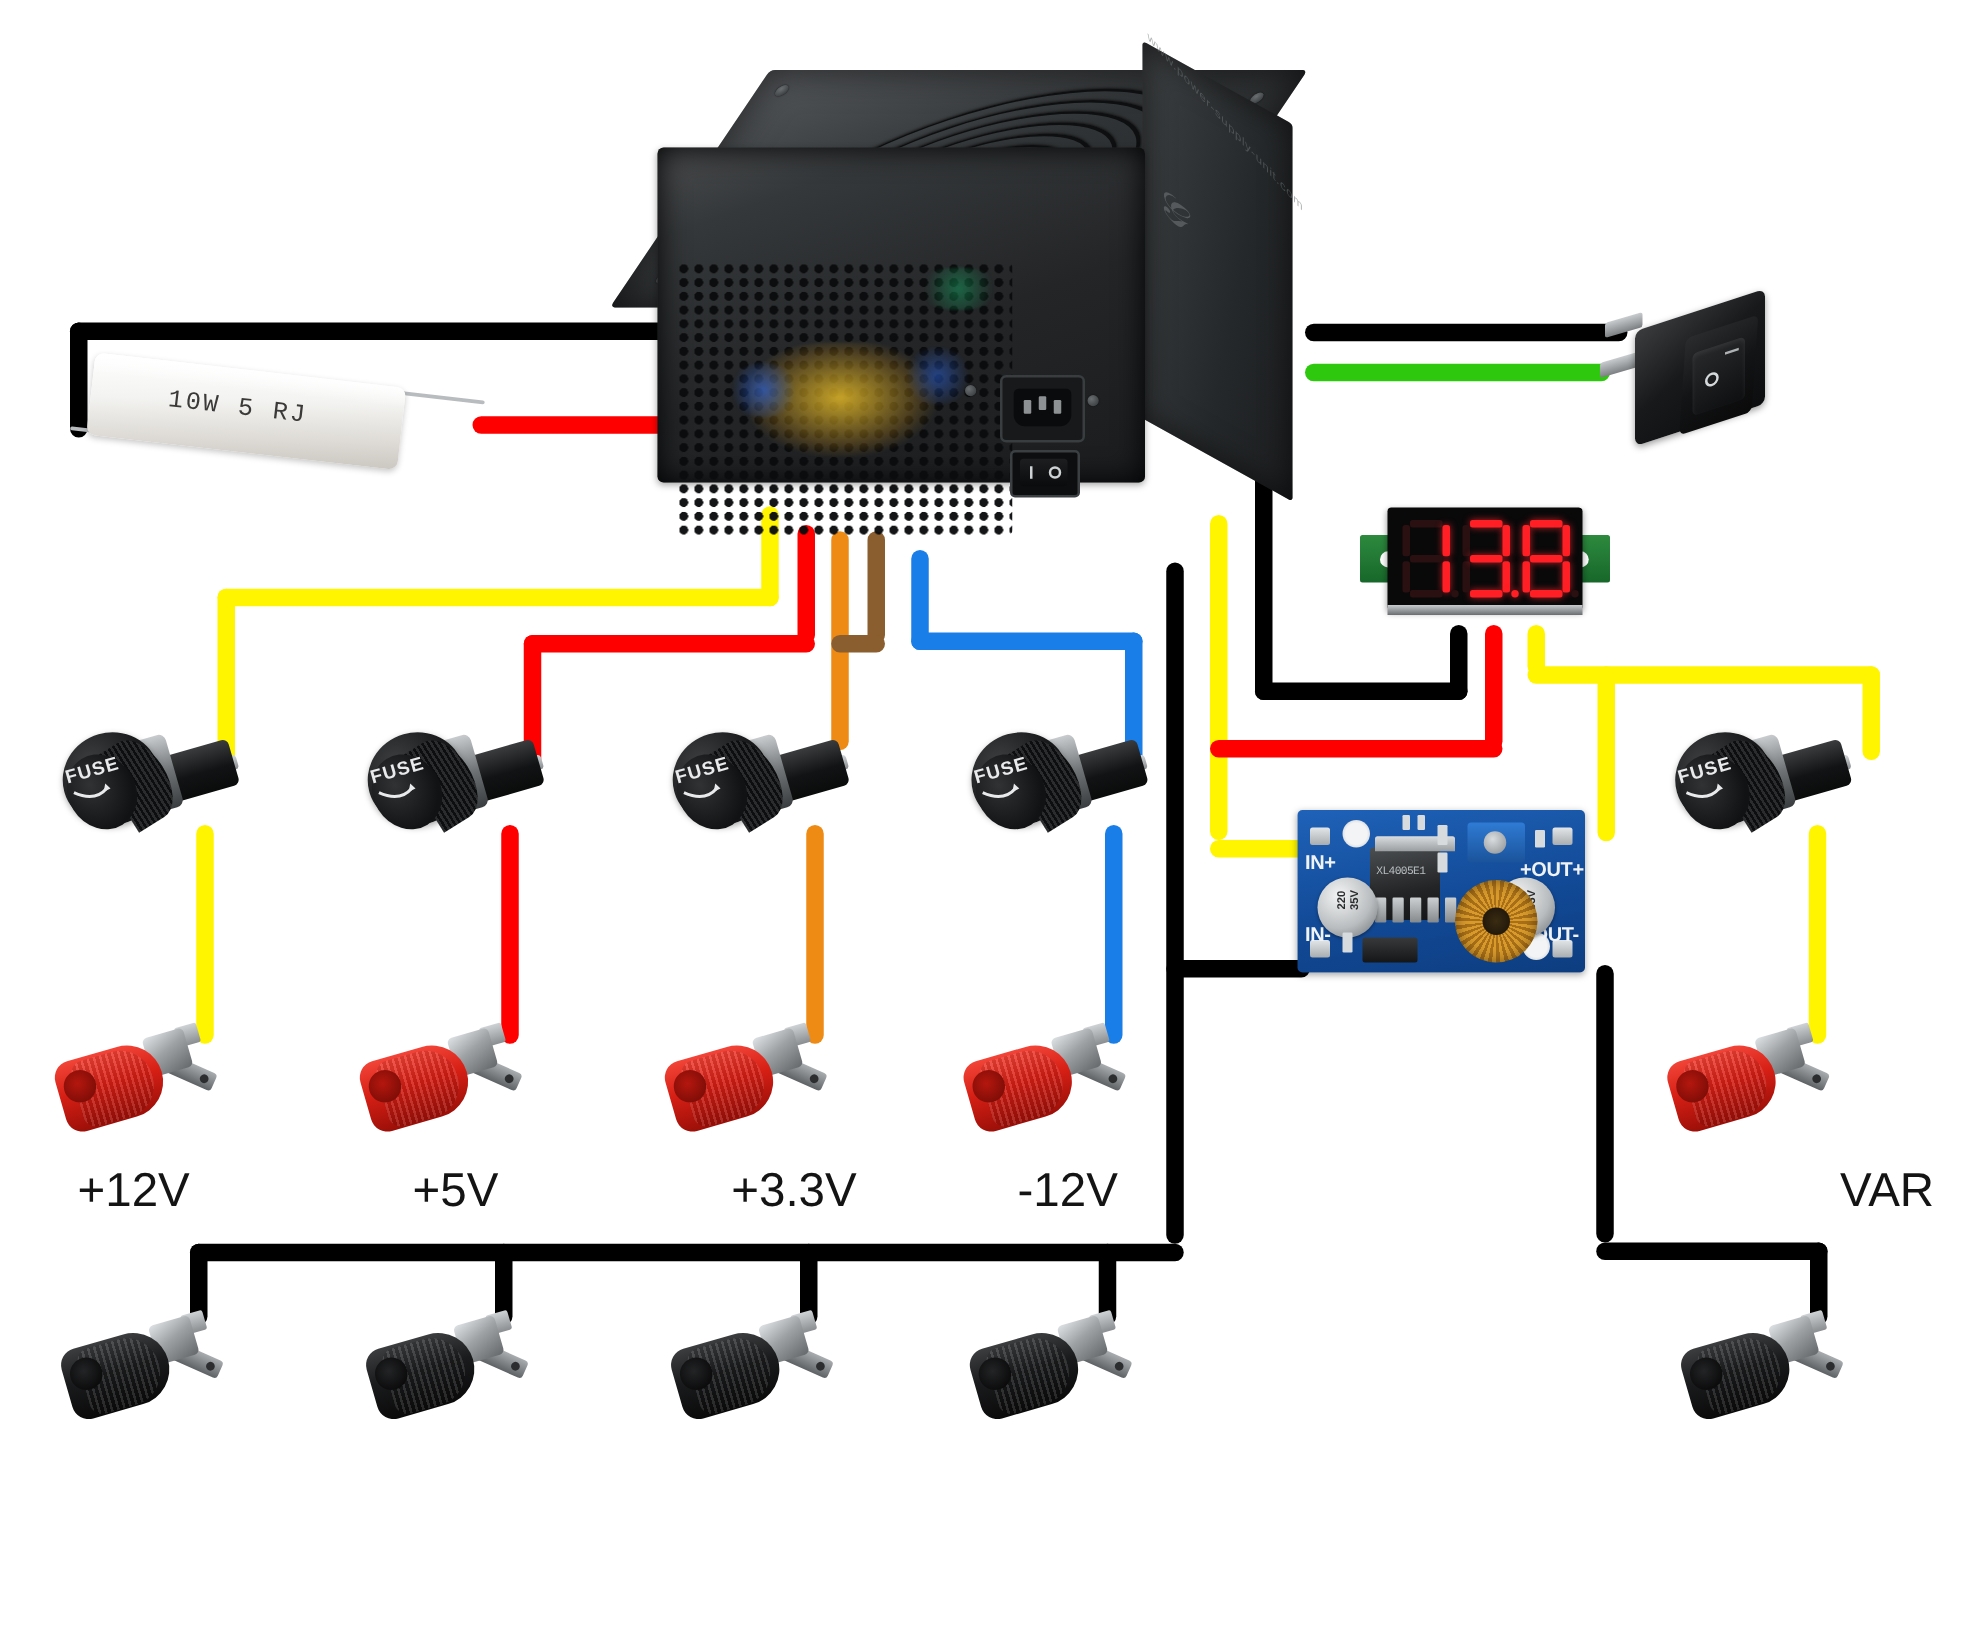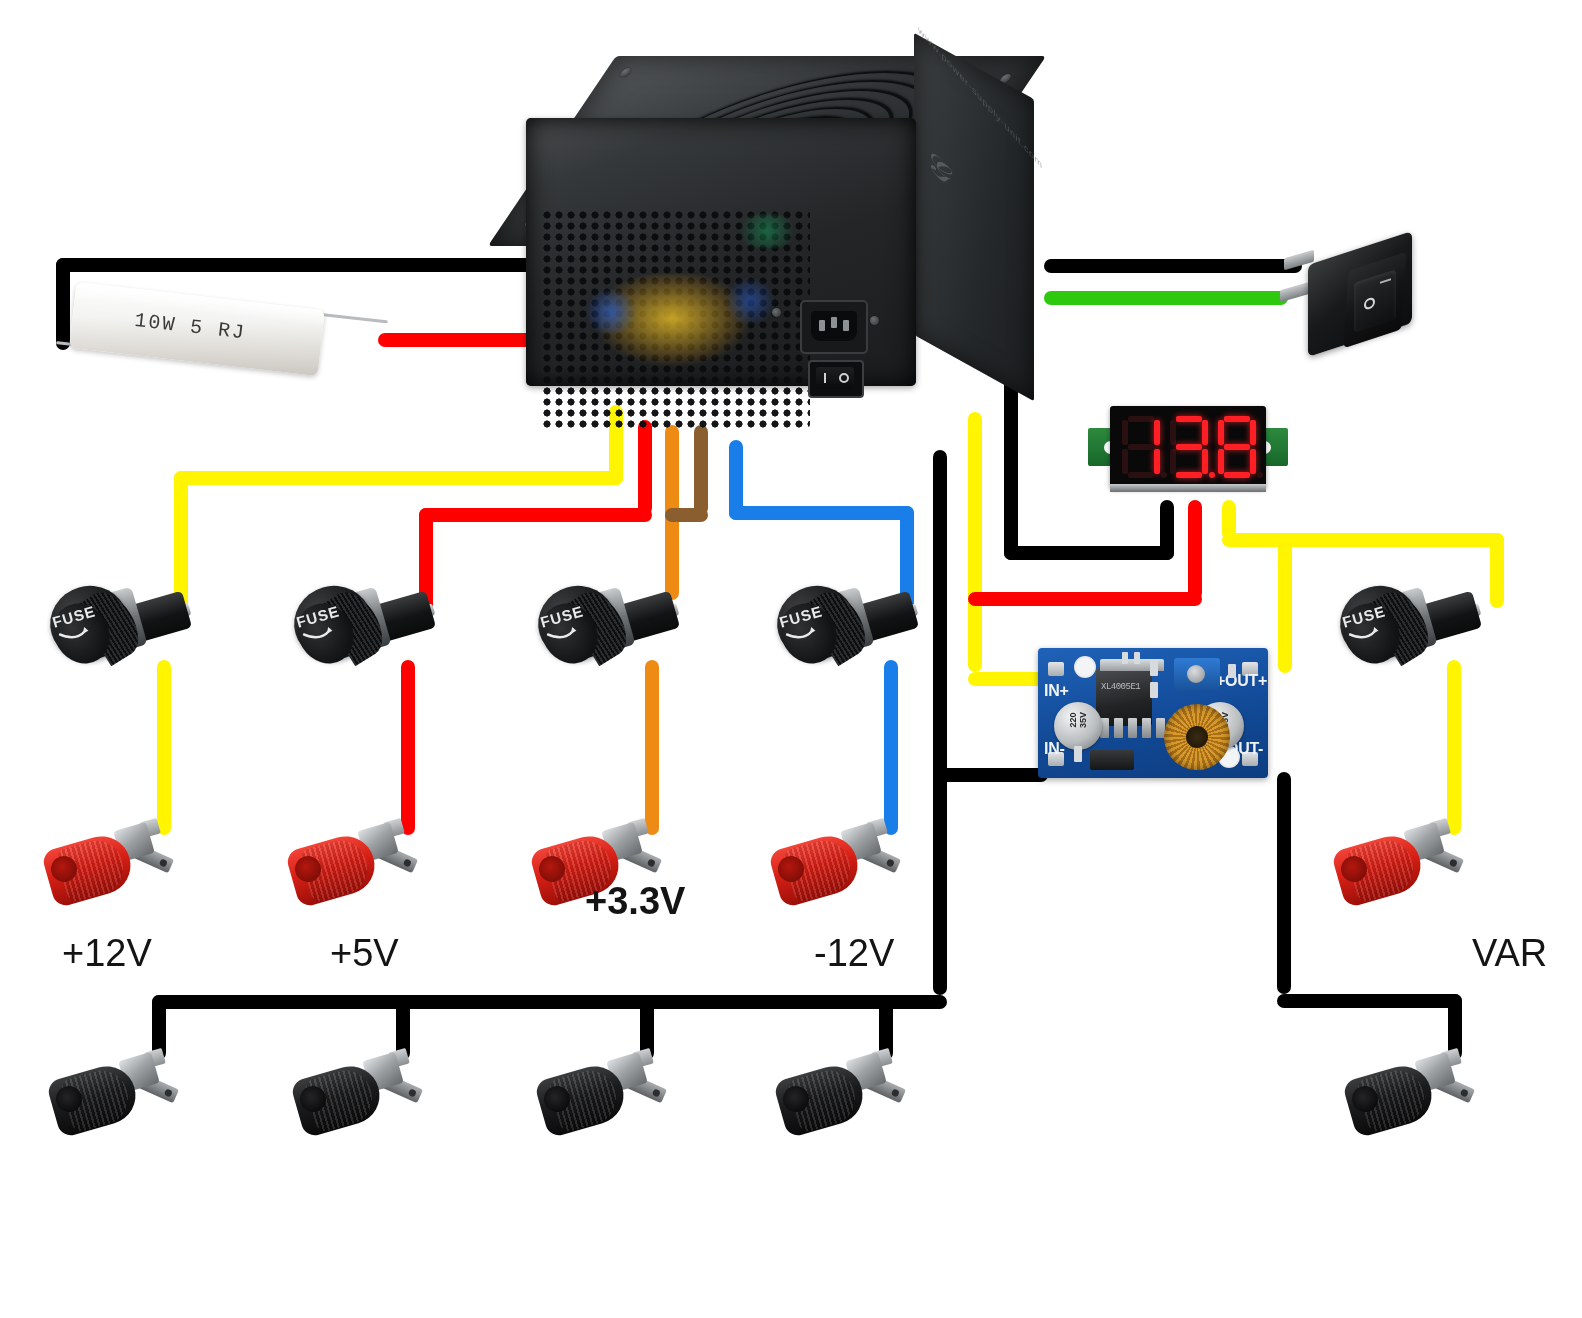--- a/index.html
+++ b/index.html
@@ -165,7 +165,7 @@
     background:linear-gradient(180deg,#e3e6e8,#a9adaf);}
   .bk-txt{position:absolute;color:#f0f3f5;font-size:16px;font-weight:bold;
     font-family:"Liberation Sans",sans-serif;letter-spacing:-.3px;}
-  .bk-ic{position:absolute;left:58px;top:20px;width:56px;height:58px;
+  .bk-ic{position:absolute;left:58px;top:30px;width:56px;height:58px;
     background:linear-gradient(170deg,#4c4f51,#222426 60%,#141516);border-radius:3px;}
   .bk-ic:before{content:"";position:absolute;left:4px;top:-9px;width:64px;height:12px;
     background:linear-gradient(180deg,#dadddf,#9a9ea0);border-radius:2px 2px 0 0;}

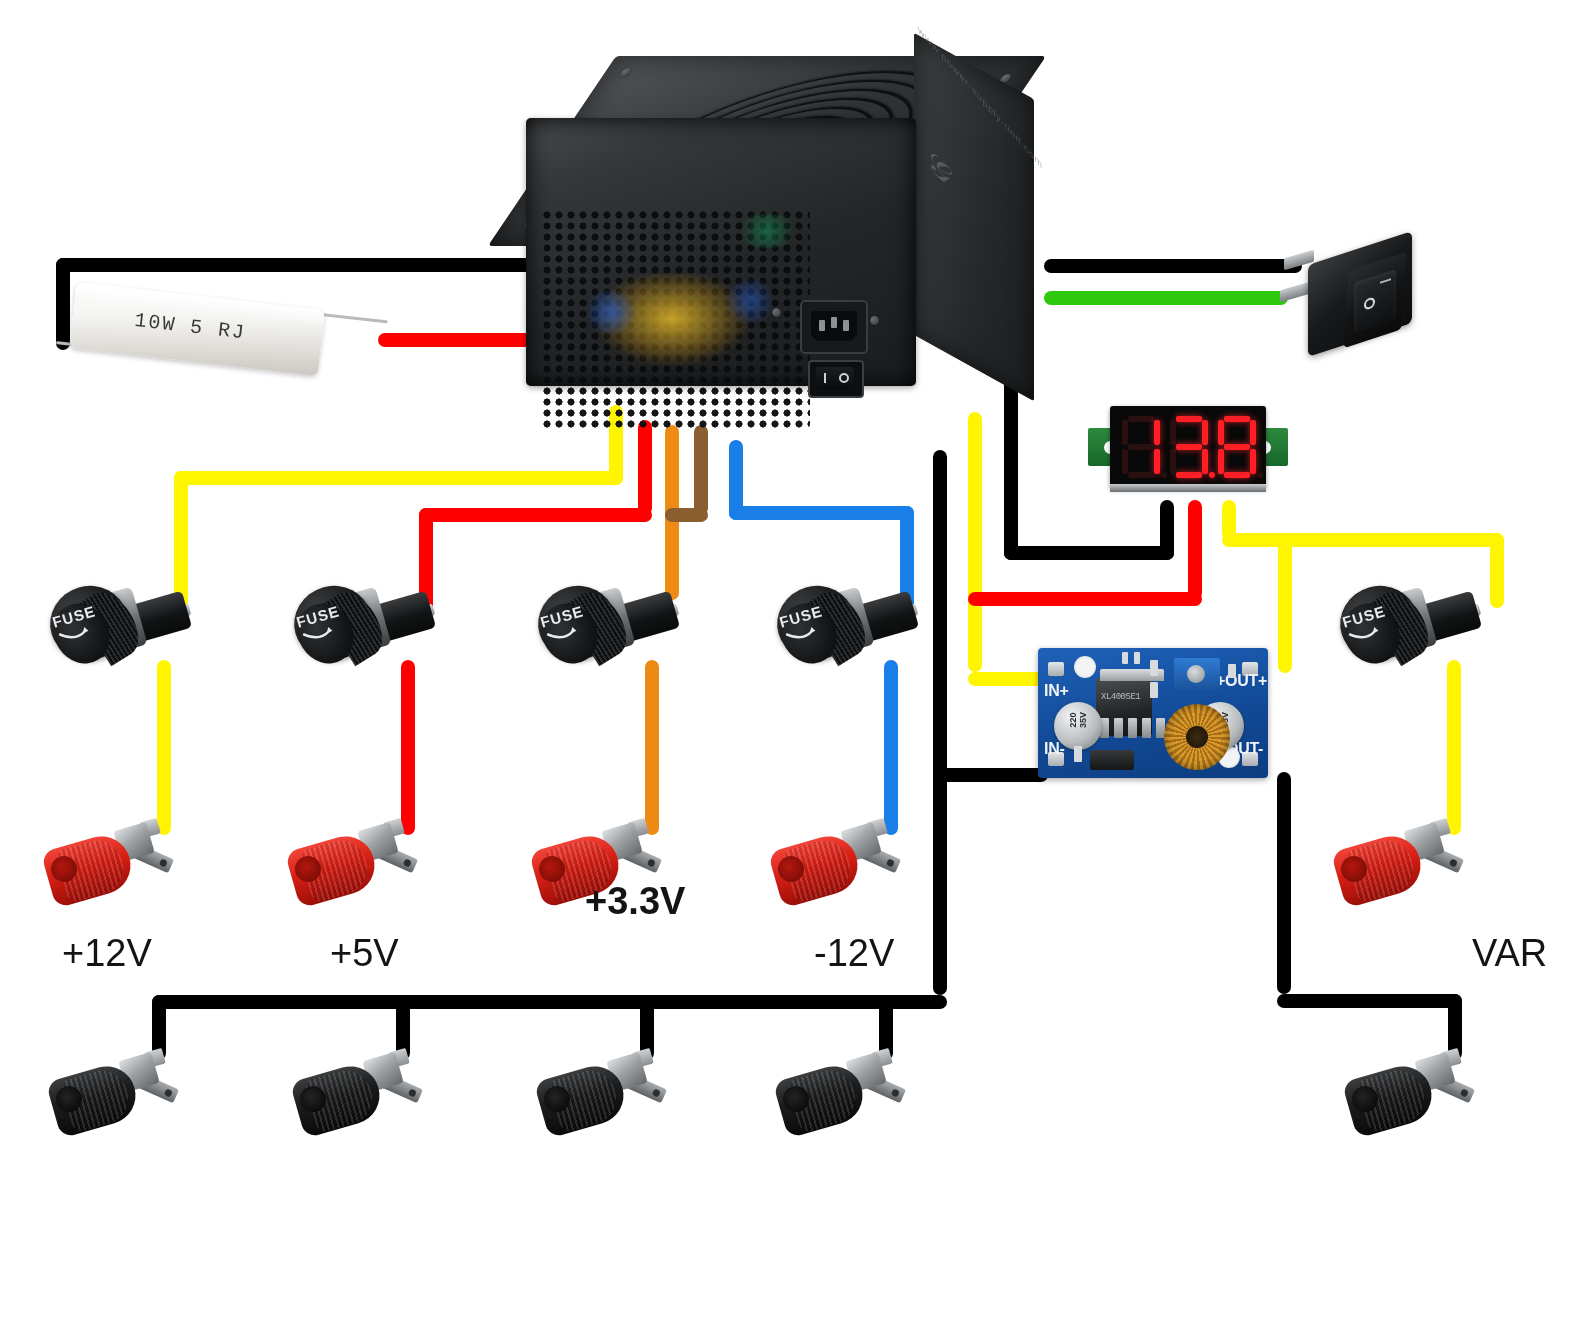--- a/index.html
+++ b/index.html
@@ -379,7 +379,7 @@
     <div class="bk-pad" style="left:204px;top:104px;"></div>
     <div class="bk-txt" style="left:6px;top:34px;">IN+</div>
     <div class="bk-txt" style="left:6px;top:92px;">IN-</div>
-    <div class="bk-txt" style="left:178px;top:24px;">+OUT+</div>
+    <div class="bk-txt" style="left:178px;top:40px;">+OUT+</div>
     <div class="bk-txt" style="left:188px;top:92px;">OUT-</div>
     <div class="bk-ic">
       <div class="bk-ic-txt">XL4005E1</div>

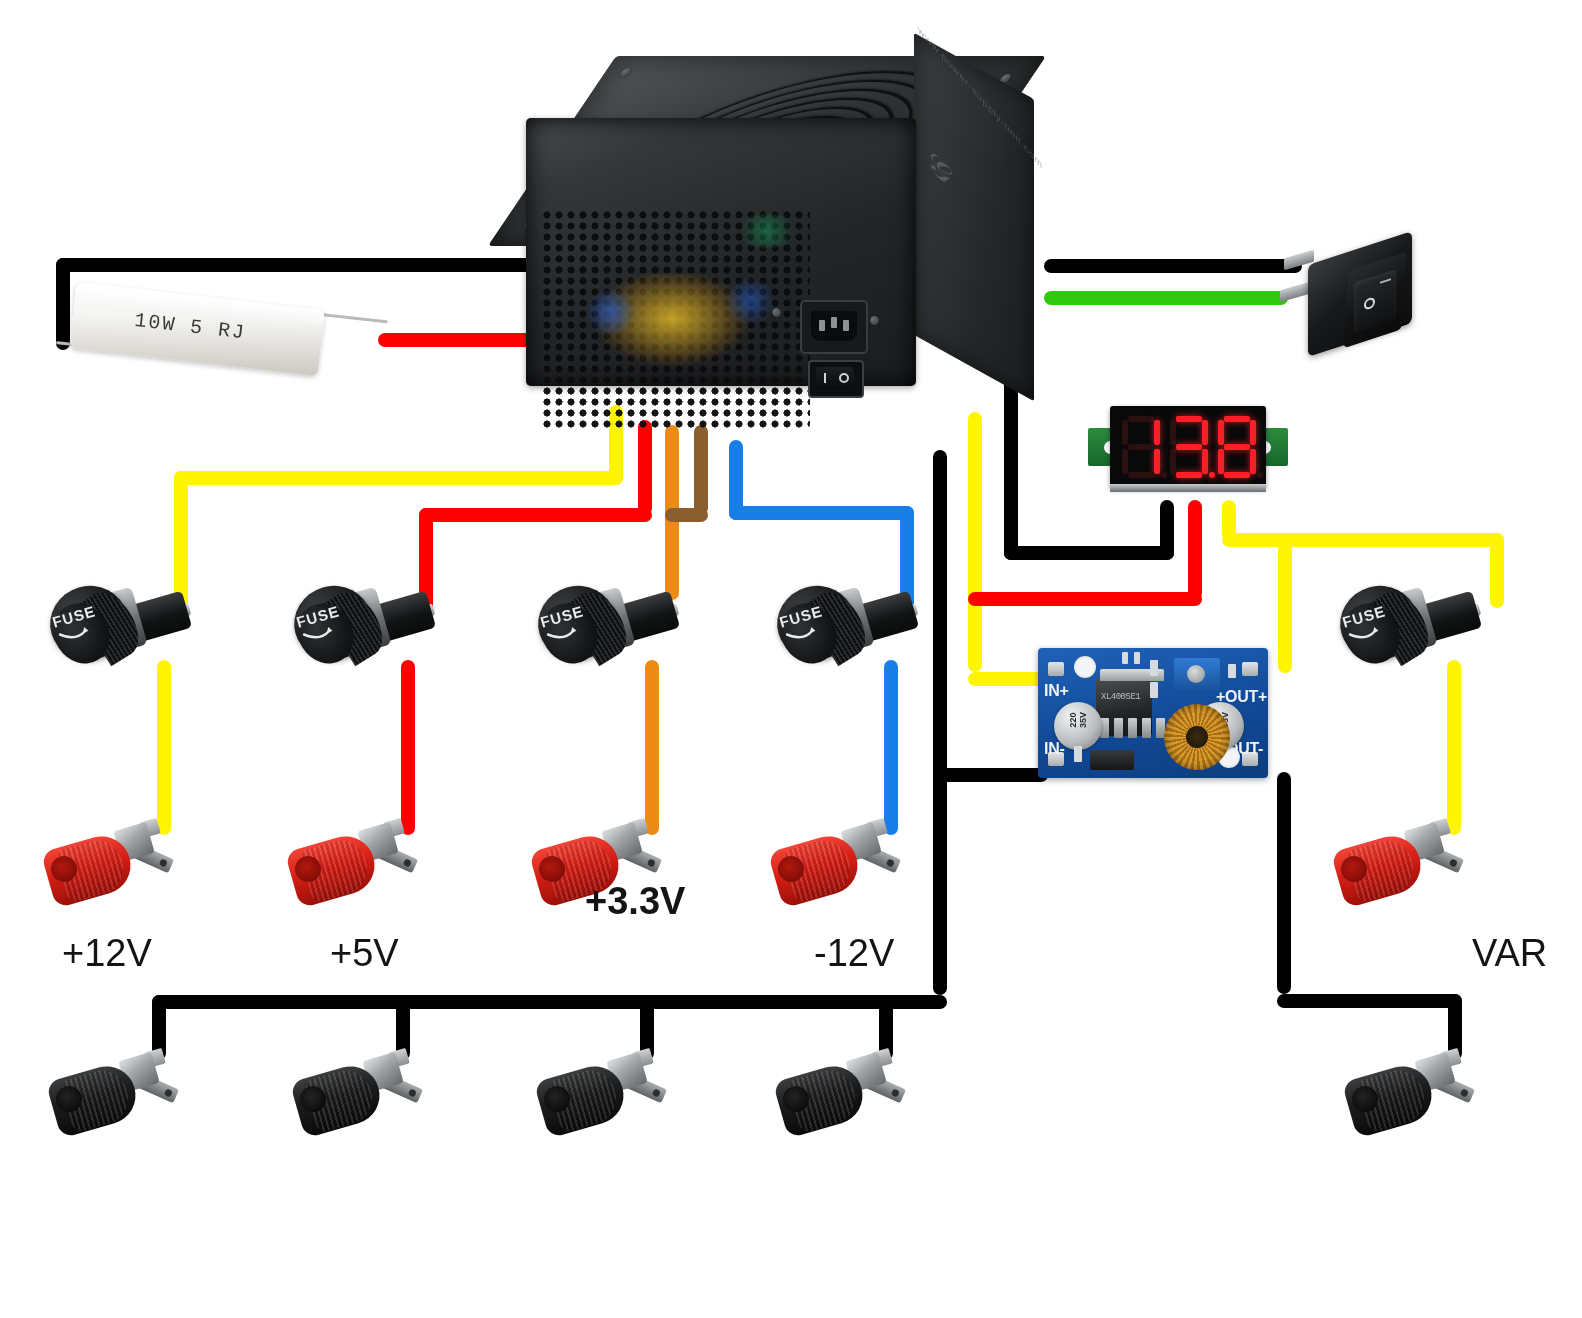--- a/index.html
+++ b/index.html
@@ -532,7 +532,7 @@
 
   <div class="vlabel" style="left:62px;top:932px;">+12V</div>
   <div class="vlabel" style="left:330px;top:932px;">+5V</div>
-  <div class="vlabel" style="left:585px;top:880px;font-weight:bold;">+3.3V</div>
+  <div class="vlabel" style="left:585px;top:932px;">+3.3V</div>
   <div class="vlabel" style="left:814px;top:932px;">-12V</div>
   <div class="vlabel" style="left:1424px;top:932px;margin-left:48px;">VAR</div>
 

